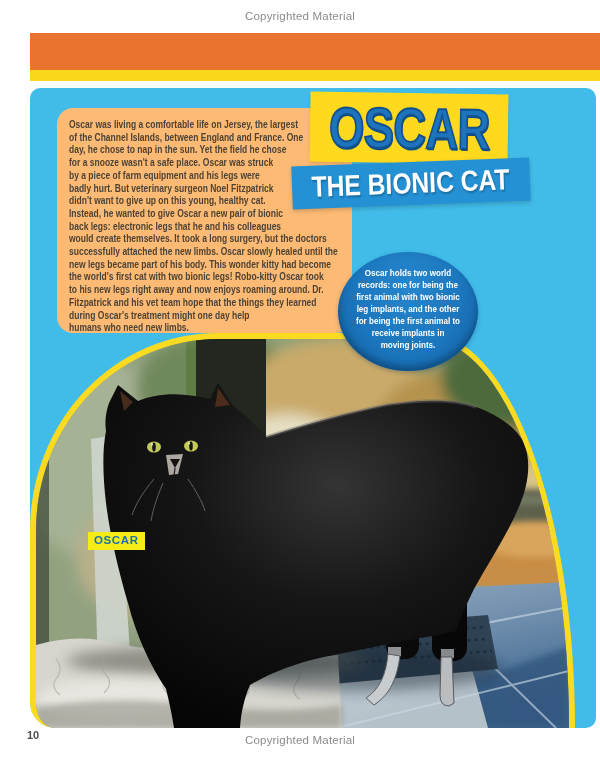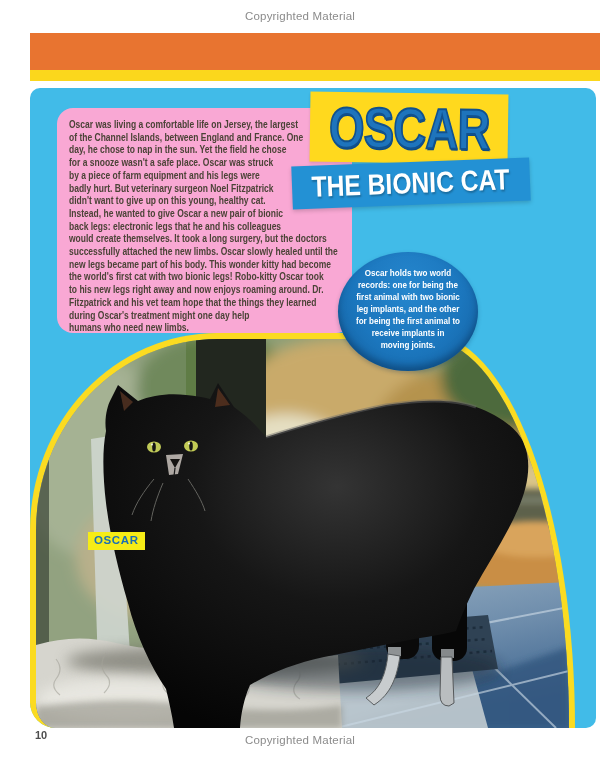--- a/index.html
+++ b/index.html
@@ -22,7 +22,7 @@
   
   .story-box{
     position:absolute;left:57px;top:108px;width:295px;height:225px;
-    background:#f9a8d4;border-radius:16px;
+    background:#fdba74;border-radius:16px;
   }
   .story-text{
     position:absolute;left:12px;top:11px;width:330px;

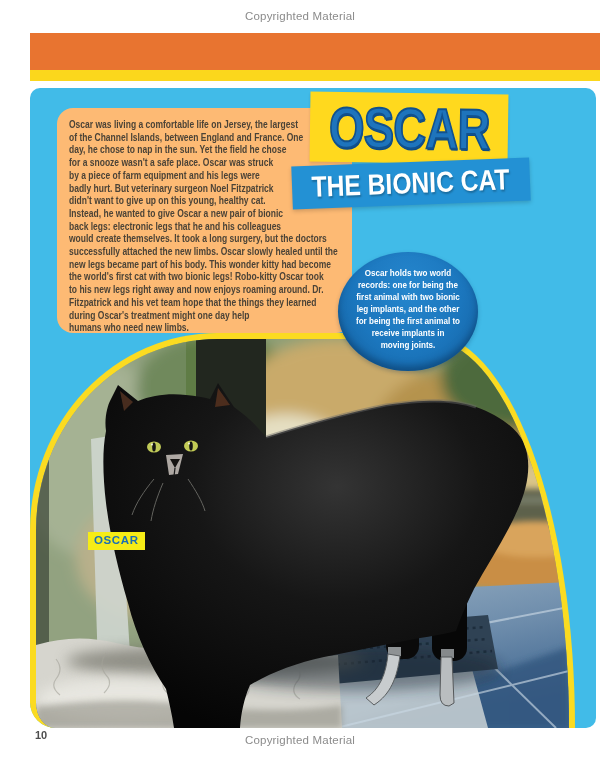--- a/index.html
+++ b/index.html
@@ -82,7 +82,7 @@
   }
   .page-number{
     position:absolute;left:27px;top:729px;
-    color:#4e4e4e;font-weight:bold;font-size:11px;margin-left:8px;
+    color:#4e4e4e;font-weight:bold;font-size:11px;
   }
 </style>
 </head>

